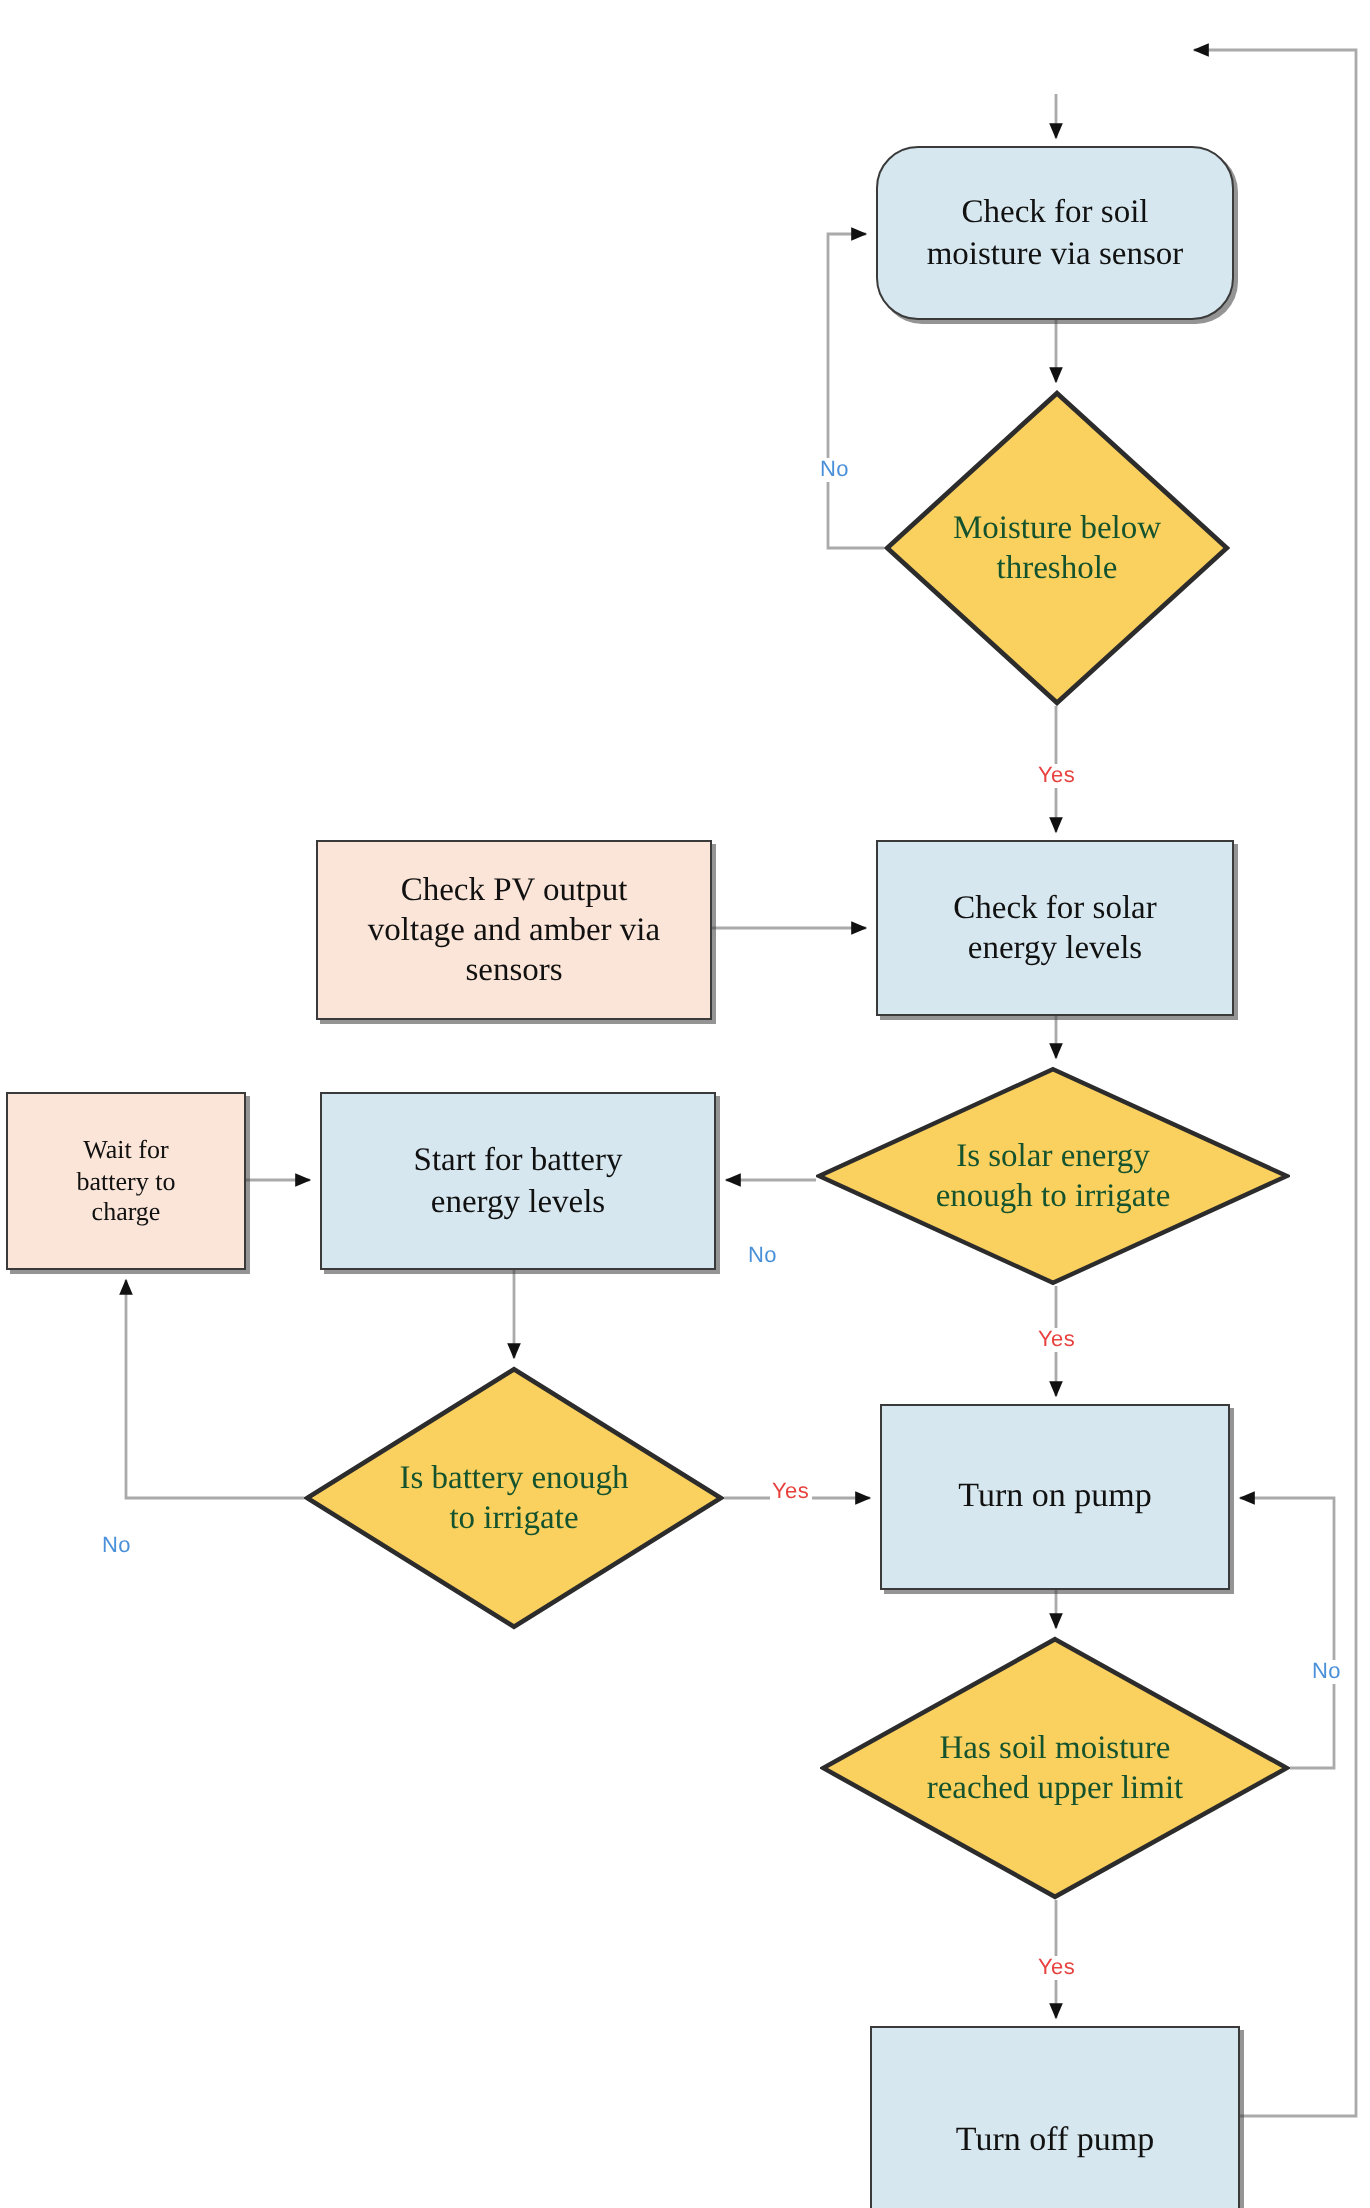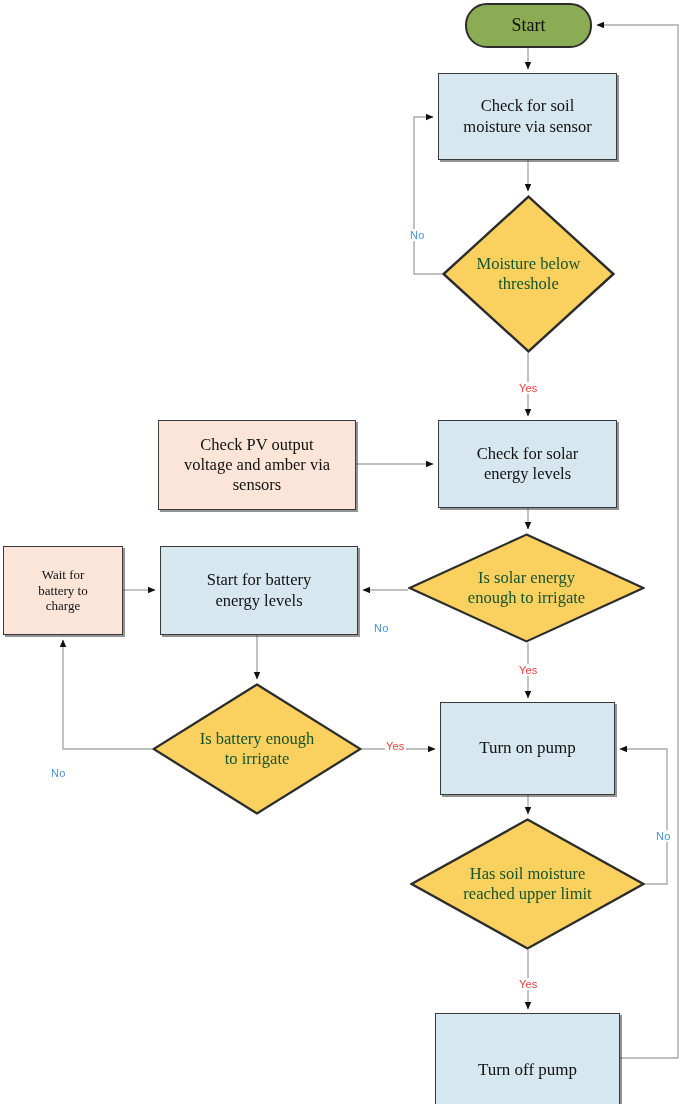--- a/index.html
+++ b/index.html
@@ -127,9 +127,6 @@
     </g>
   </svg>
 
-  <div class="node terminator" style="left:465px; top:3px; width:127px; height:45px; font-size:18px;">
-    <span class="txt">Start</span>
-  </div>
 
   <div class="node proc proc-blue" style="left:438px; top:73px; width:179px; height:87px; font-size:16.5px;">
     <span class="txt">Check for soil

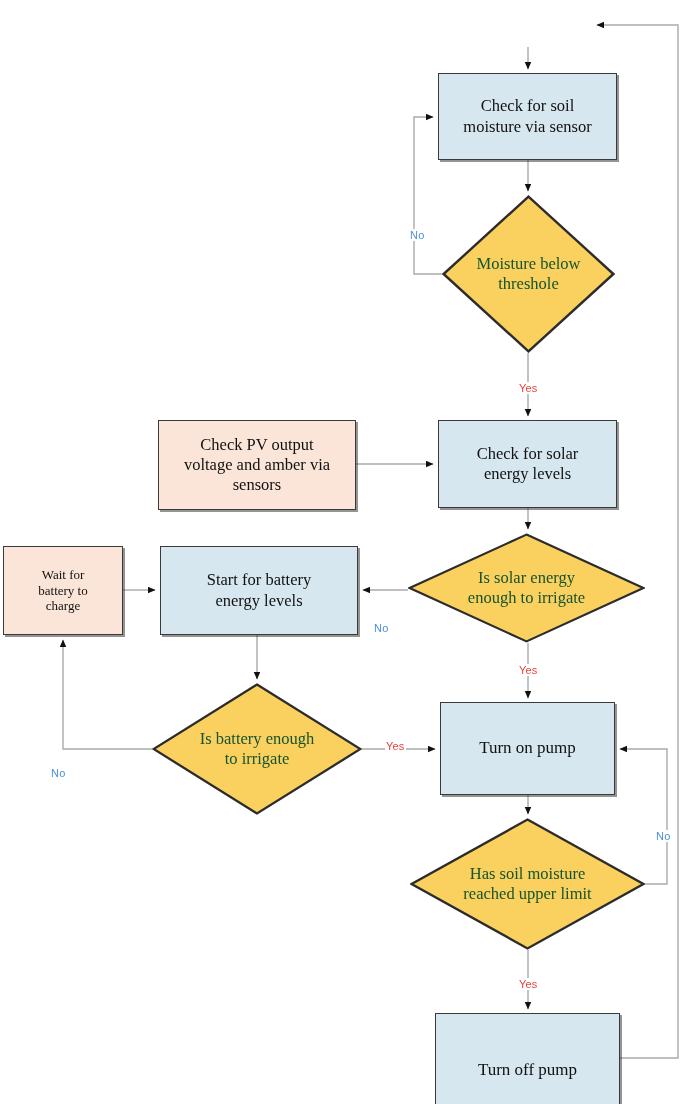--- a/index.html
+++ b/index.html
@@ -128,7 +128,7 @@
   </svg>
 
 
-  <div class="node proc proc-blue" style="left:438px; top:73px; width:179px; height:87px; font-size:16.5px;">
+  <div class="node proc proc-blue" style="left:438px; top:73px; width:179px; height:87px; font-size:16.5px;border-radius:21px;">
     <span class="txt">Check for soil
 moisture via sensor</span>
   </div>

